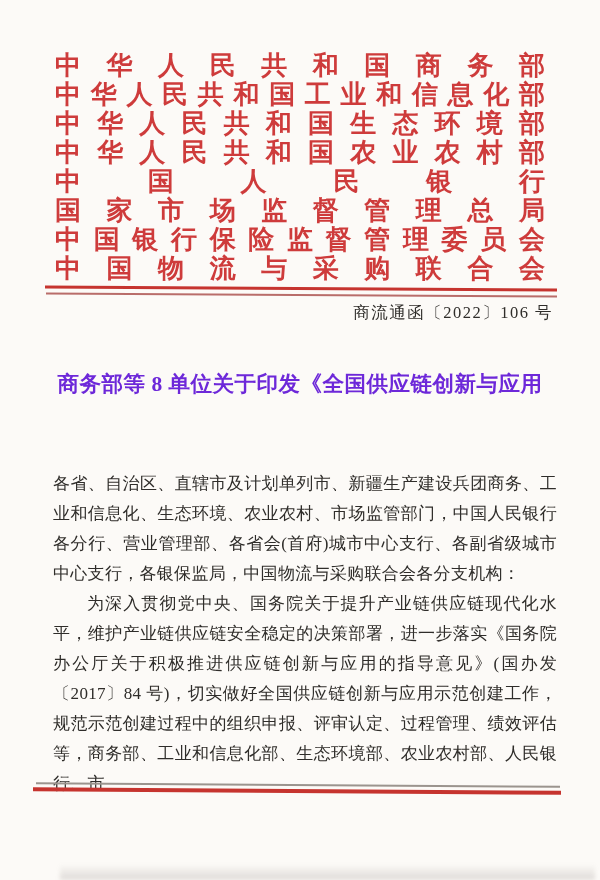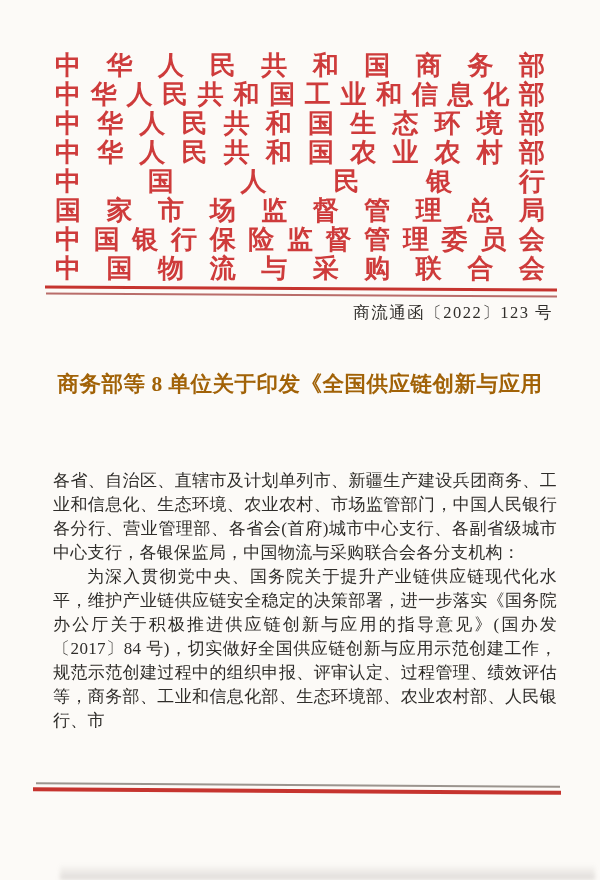--- a/index.html
+++ b/index.html
@@ -192,7 +192,7 @@
   <div class="divider-thick"></div>
   <div class="divider-thin"></div>
 
-  <div class="doc-number">商流通函〔2022〕123 号</div>
+  <div class="doc-number">商流通函〔2022〕106 号</div>
 
   <div class="doc-title">
     <div>商务部等 8 单位关于印发《全国供应链创新与应用</div>

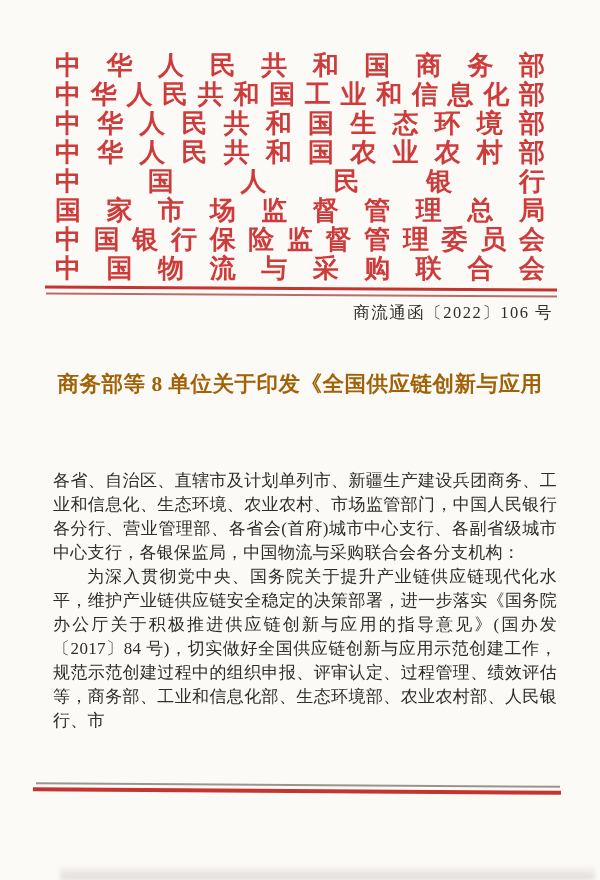--- a/index.html
+++ b/index.html
@@ -45,7 +45,7 @@
   .doc-title{
     position:absolute;top:361px;left:40px;right:40px;
     text-align:center;
-    color:#a16207;
+    color:#6d28d9;
     font-weight:700;
     font-size:21.5px;line-height:46px;
     letter-spacing:0.5px;

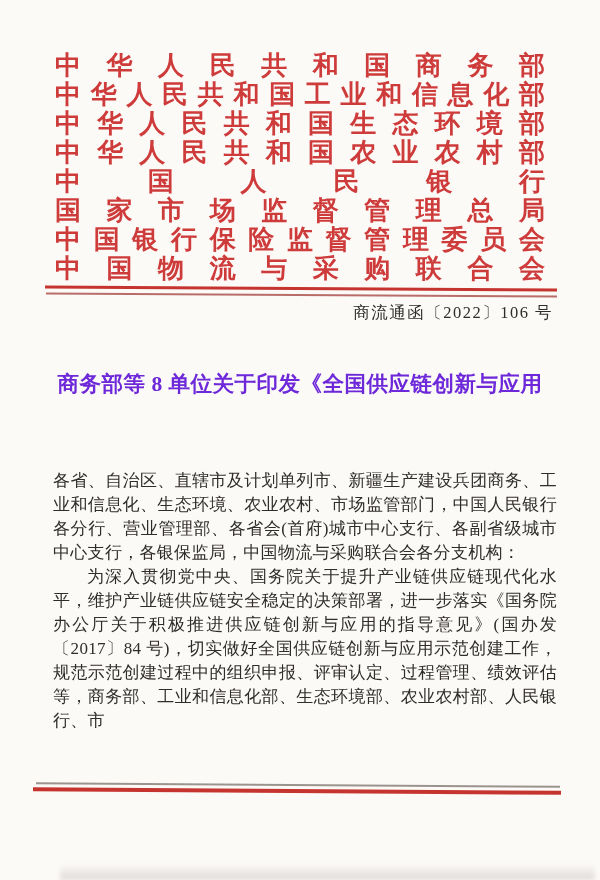--- a/index.html
+++ b/index.html
@@ -54,7 +54,7 @@
   .body-text{
     position:absolute;top:469px;left:53px;width:504px;
     color:var(--ink,#2f2d2a);
-    font-size:17px;line-height:24px;
+    font-size:17px;line-height:30px;
     letter-spacing:0.3px;
     text-align:justify;
   }

